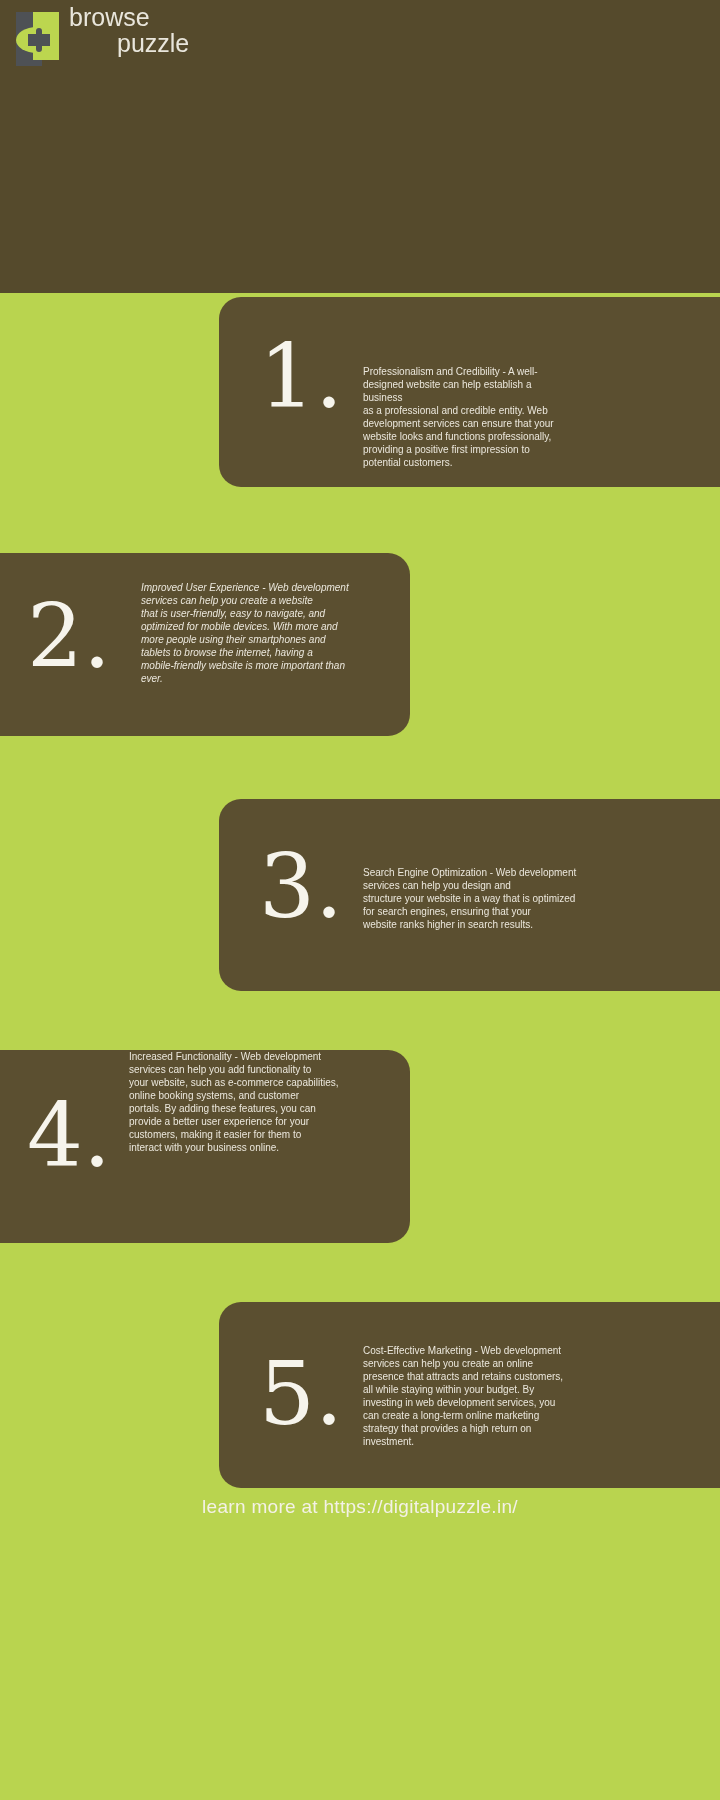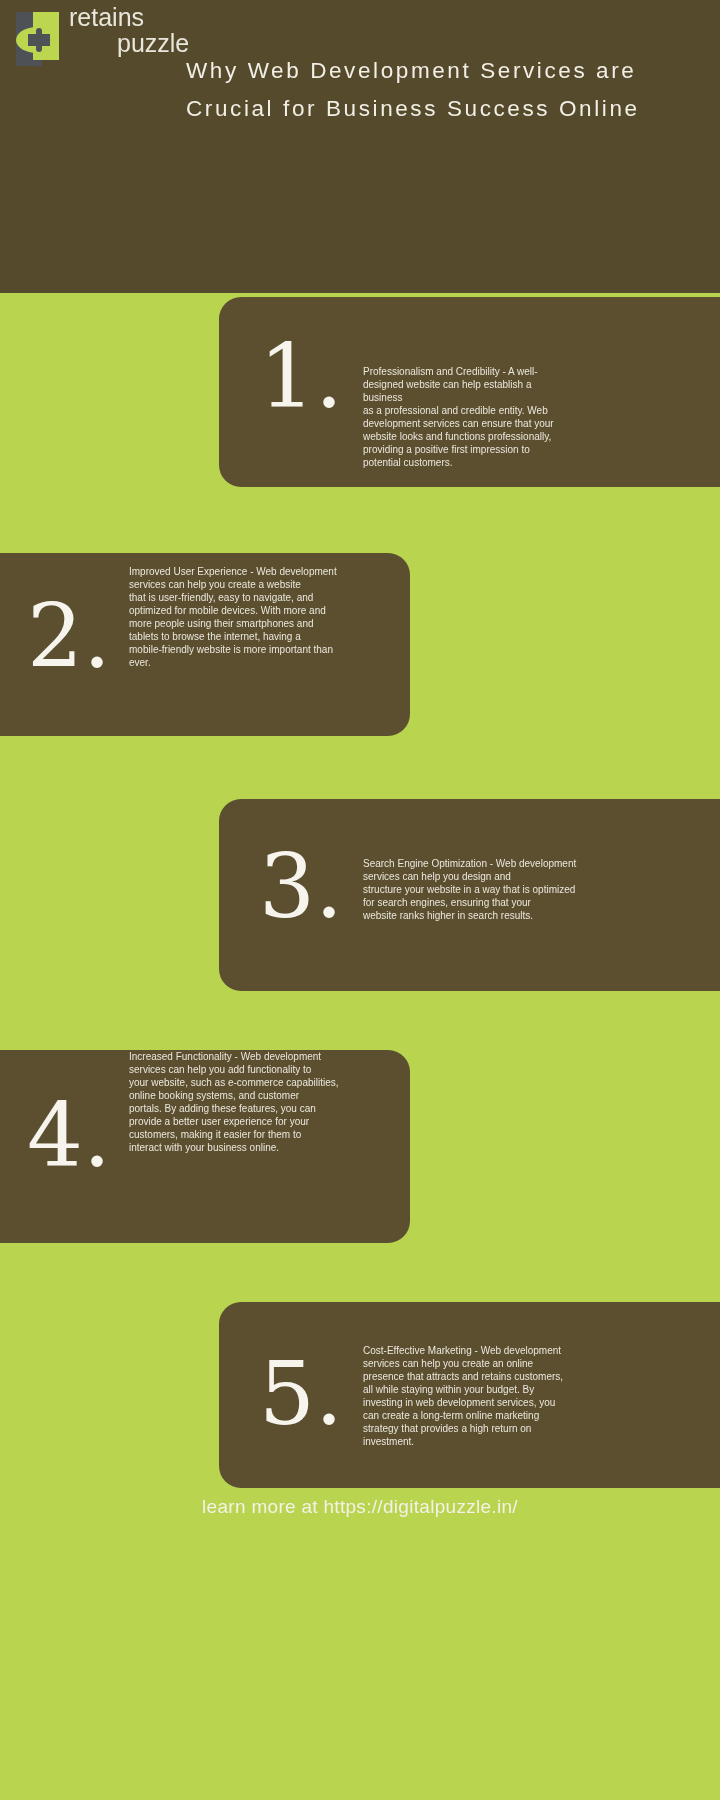--- a/index.html
+++ b/index.html
@@ -118,7 +118,7 @@
         </svg>
       </div>
       <div class="logo-text">
-        <span class="logo-line one">retains</span>
+        <span class="logo-line one">browse</span>
         <span class="logo-line two">puzzle</span>
       </div>
     </div>

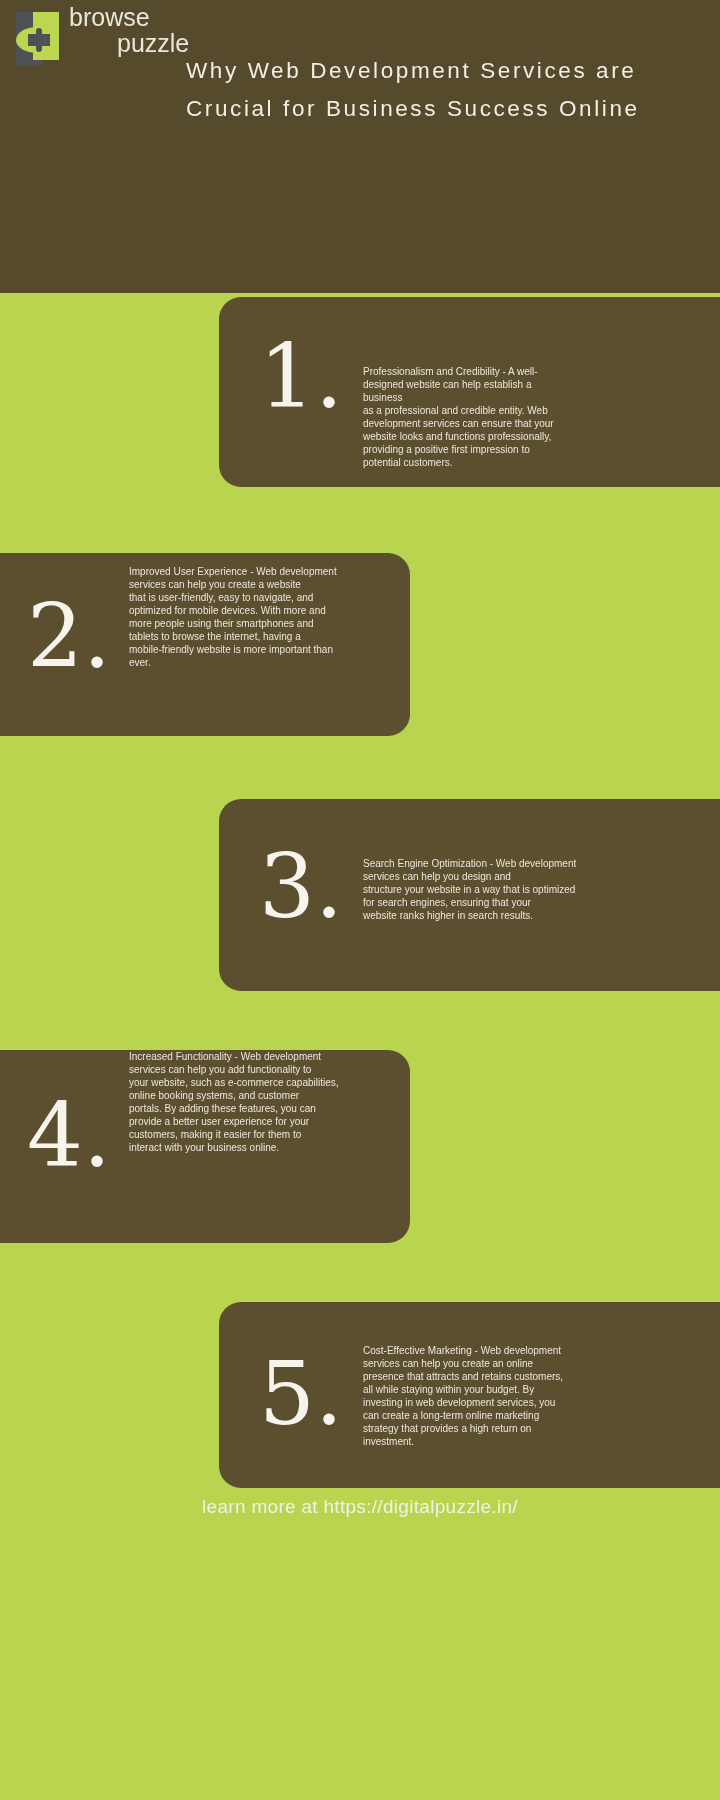--- a/index.html
+++ b/index.html
@@ -123,7 +123,6 @@
       </div>
     </div>
 
-    <div class="title">Why Web Development Services are Crucial for Business Success Online</div>
   </div>
 
   <div class="card right" id="card1">

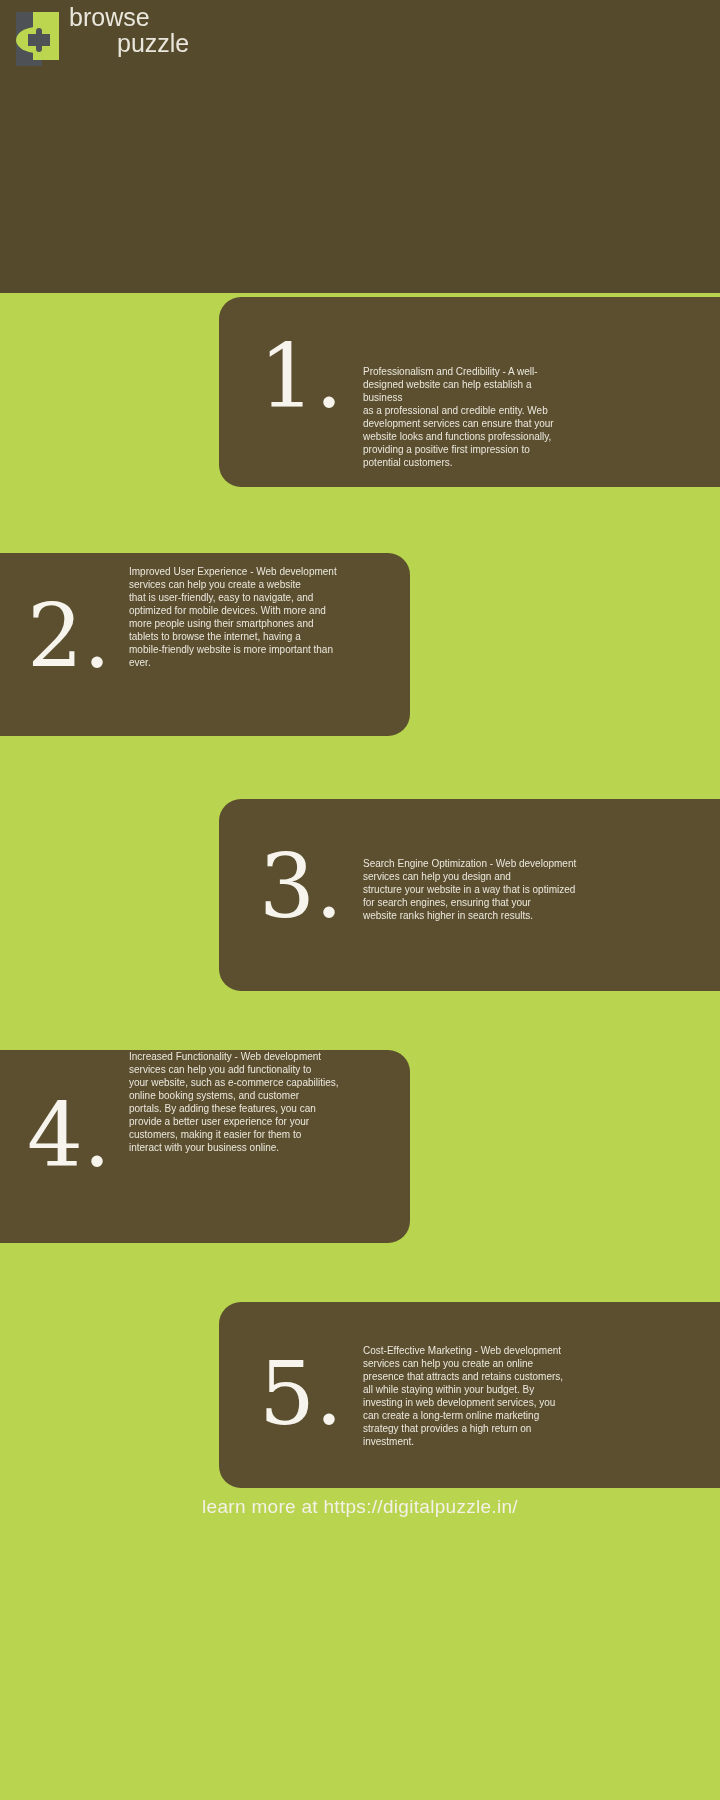--- a/index.html
+++ b/index.html
@@ -73,7 +73,7 @@
 
   #card2 { top:553px; height:183px; padding:0 26px 0 0; }
   #card2 .num { width:120px; margin-left:70px; padding-top:40px; }
-  #card2 .body-text { margin-left:0px; padding-top:12px; }
+  #card2 .body-text { margin-left:12px; padding-top:28px;font-style:italic; }
 
   #card3 { top:799px; height:192px; padding:0 24px 0 0; }
   #card3 .num { width:120px; margin-left:22px; padding-top:44px; }

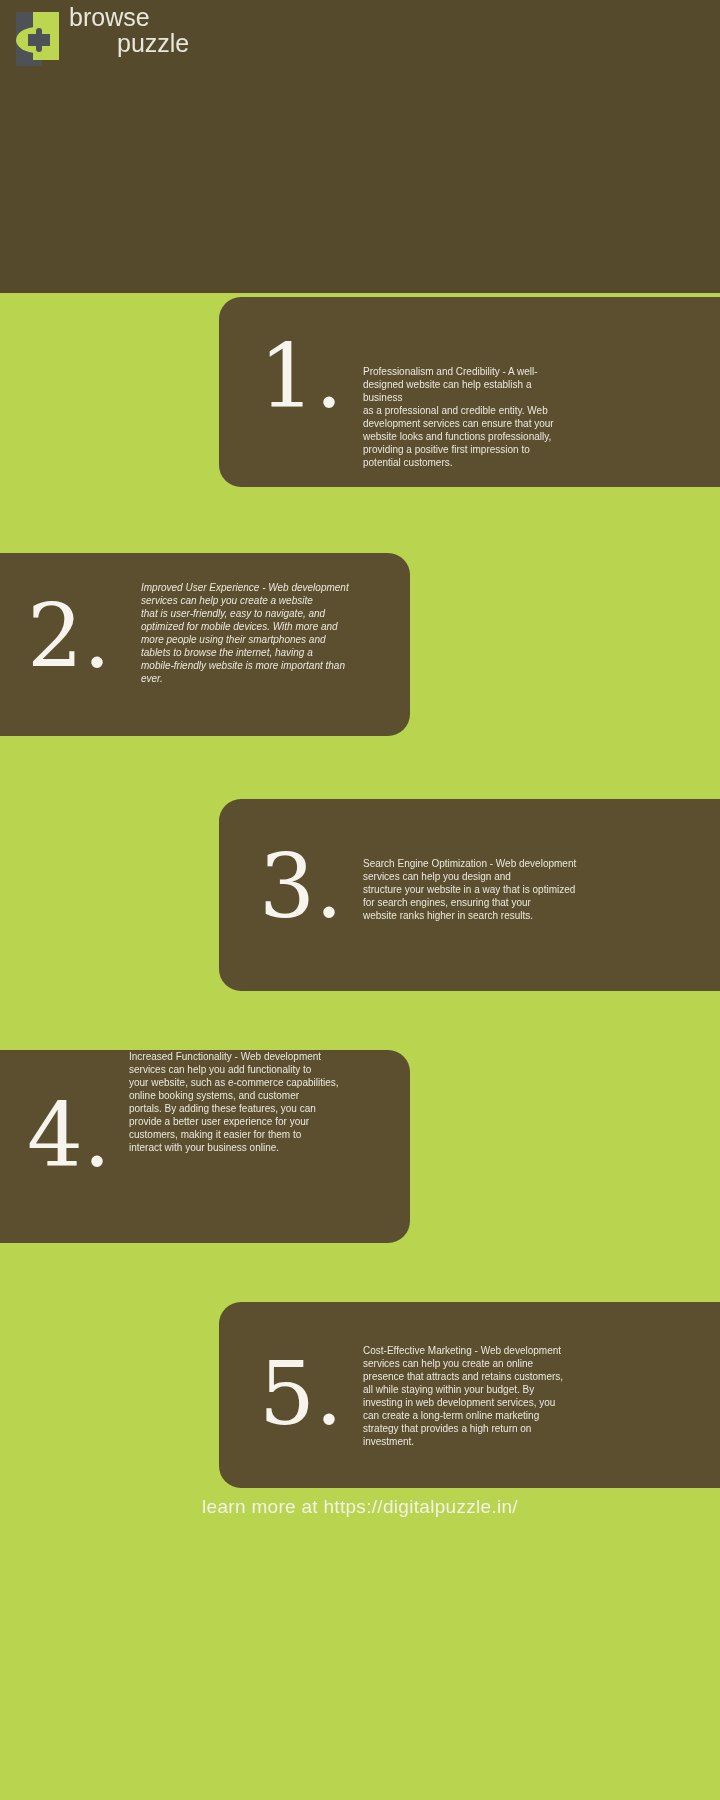--- a/index.html
+++ b/index.html
@@ -77,7 +77,7 @@
 
   #card3 { top:799px; height:192px; padding:0 24px 0 0; }
   #card3 .num { width:120px; margin-left:22px; padding-top:44px; }
-  #card3 .body-text { margin-left:2px; padding-top:58px; }
+  #card3 .body-text { margin-left:2px; padding-top:58px;margin-top:9px; }
 
   #card4 { top:1050px; height:193px; padding:0 26px 0 0; }
   #card4 .num { width:120px; margin-left:70px; padding-top:42px; }

